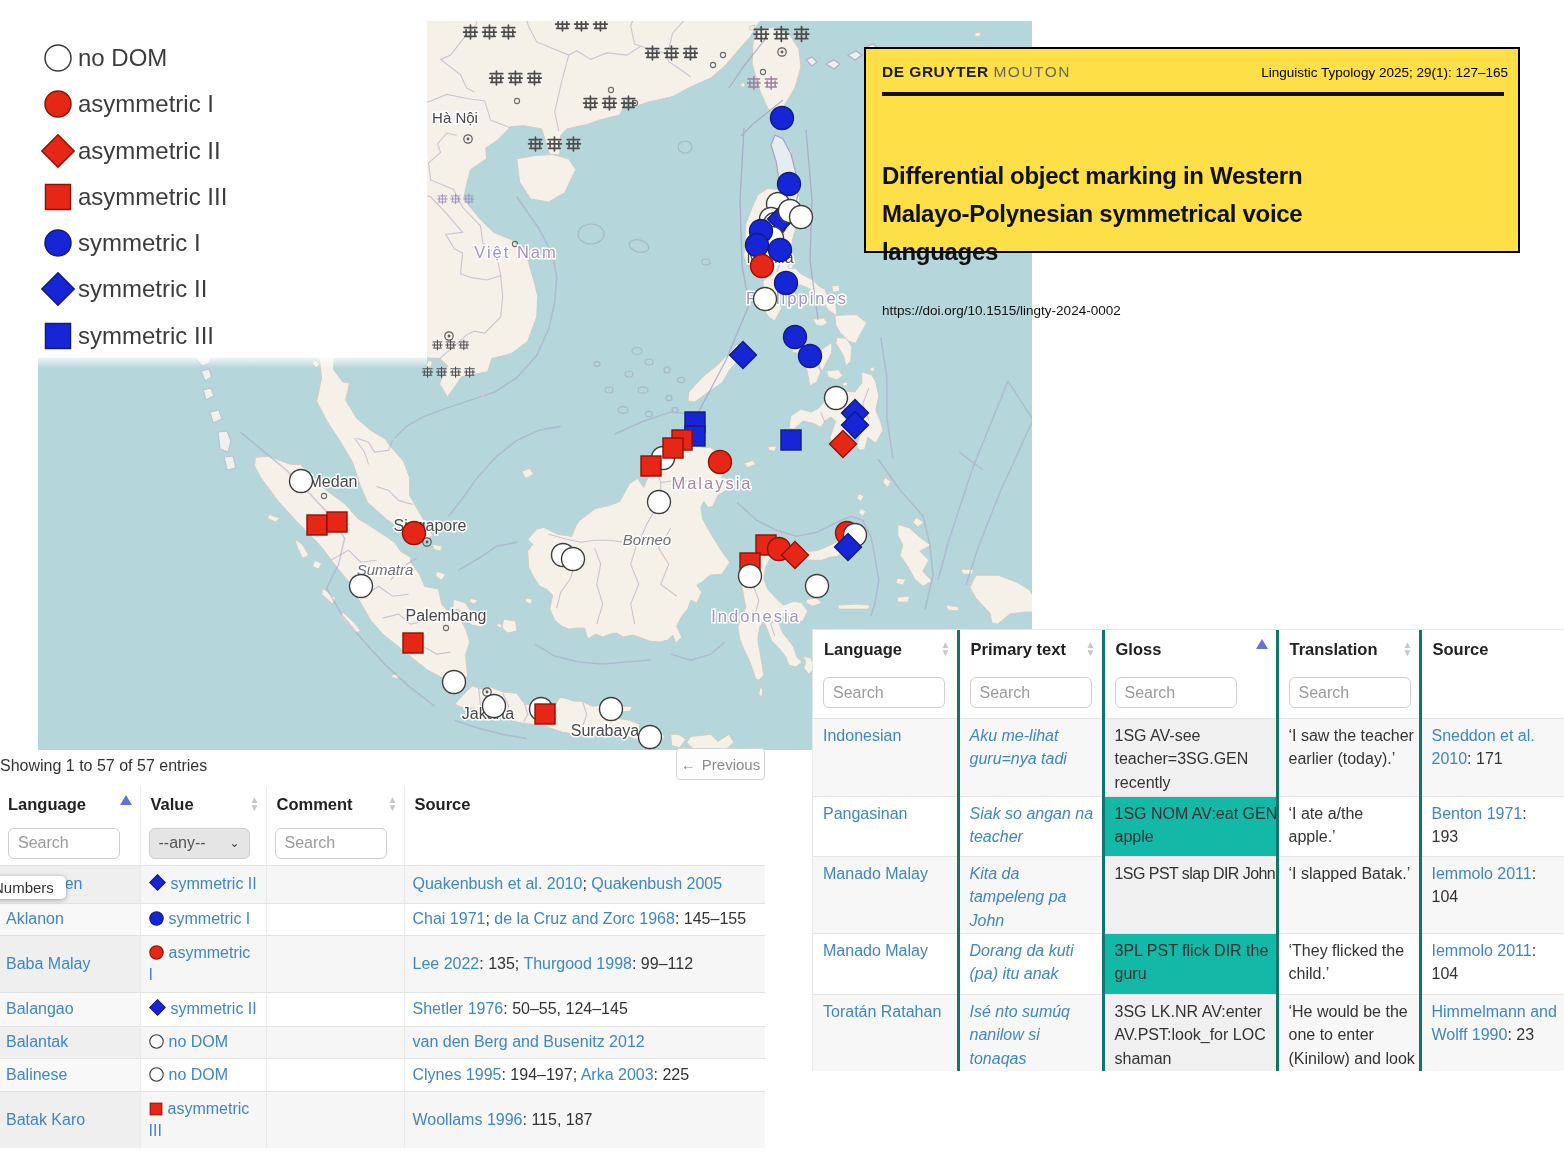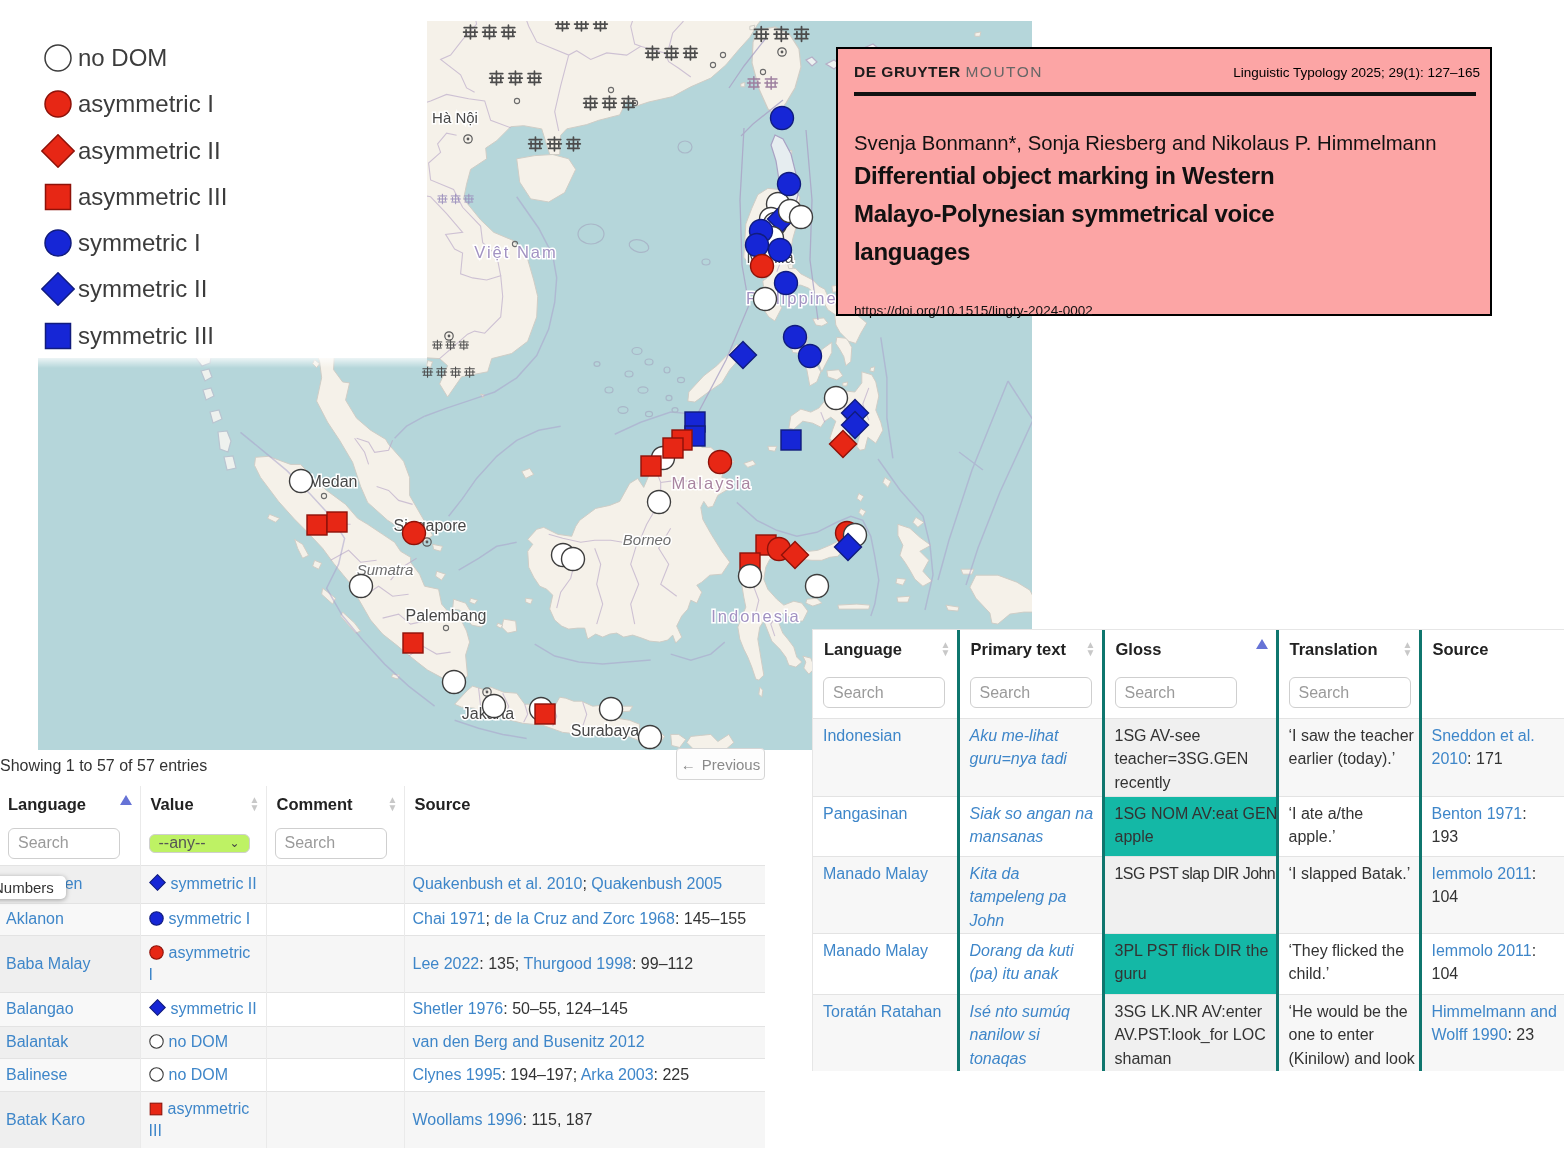--- a/index.html
+++ b/index.html
@@ -13,7 +13,7 @@
 .lrow svg { flex:0 0 auto; }
 .lrow span { font-size:24px; color:#3c3c3c; margin-left:3px; white-space:nowrap; }
 
-#card { left:836px; top:47px; width:656px; height:269px; background:#fca5a5;
+#card { left:864px; top:47px; width:656px; height:206px; background:#fde047;
   border:2px solid #000; z-index:40; }
 #dg { position:absolute; left:16px; top:14px; font-size:15.5px; font-weight:bold;
   letter-spacing:0.5px; color:#1c1c1c; }

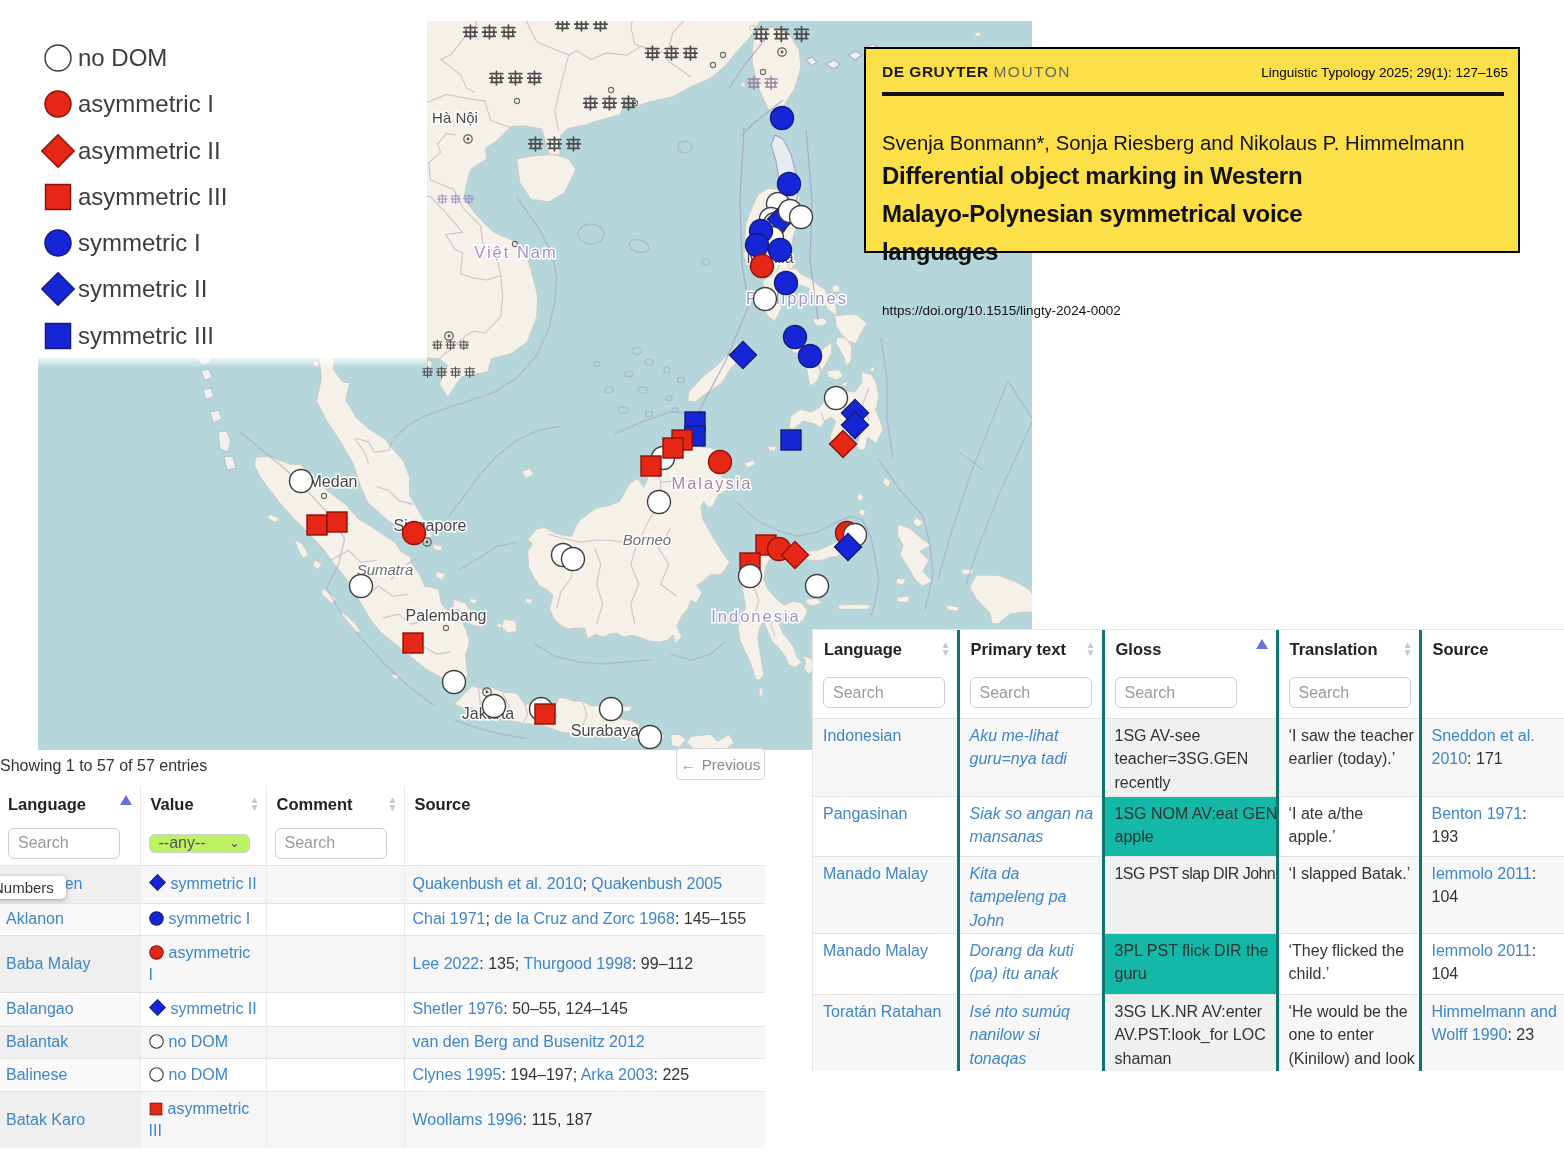--- a/index.html
+++ b/index.html
@@ -433,7 +433,6 @@
 <div id="dg">DE GRUYTER <span>MOUTON</span></div>
 <div id="jref">Linguistic Typology 2025; 29(1): 127–165</div>
 <div id="rule"></div>
-<div id="authors">Svenja Bonmann*, Sonja Riesberg and Nikolaus P. Himmelmann</div>
 <div id="title">Differential object marking in Western<br>Malayo-Polynesian symmetrical voice<br>languages</div>
 <div id="doi">https://doi.org/10.1515/lingty-2024-0002</div>
 </div>

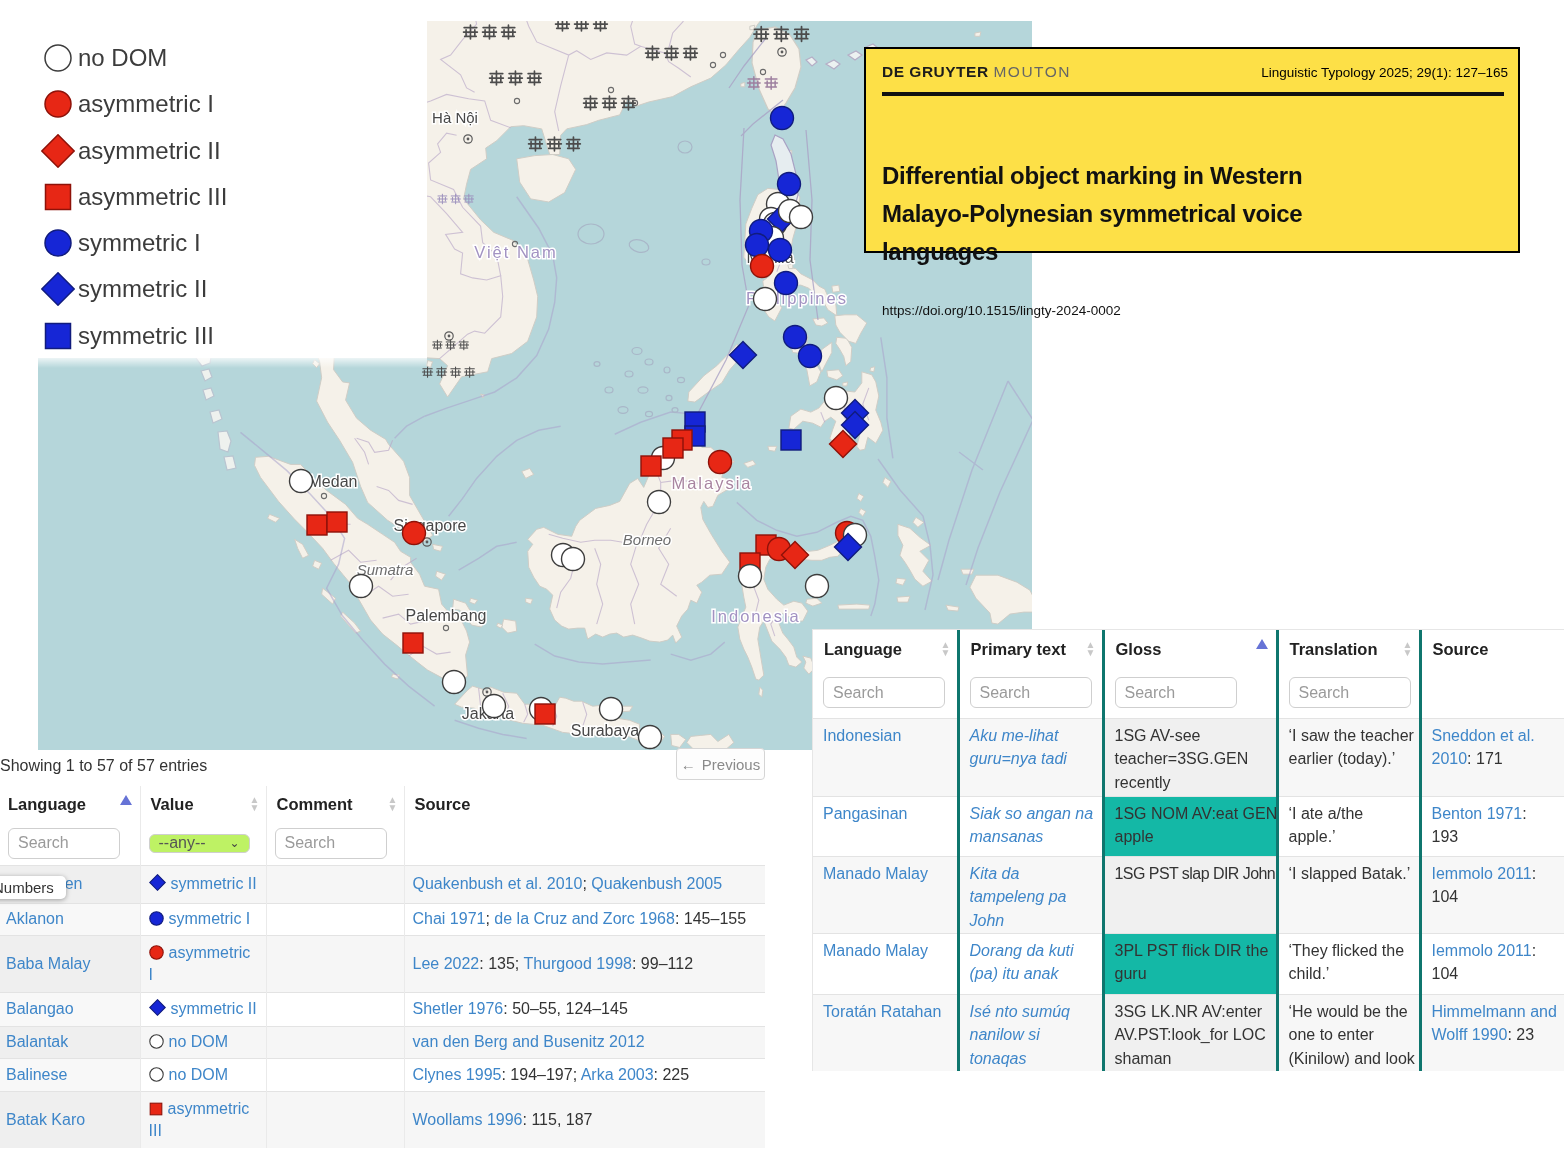--- a/index.html
+++ b/index.html
@@ -34,9 +34,9 @@
 .srch { width:112px; height:31px; border:1px solid #cfcfcf; border-radius:6px;
   font-size:16px; color:#9a9a9a; padding:0 9px; display:flex; align-items:center;
   background:#fff; }
-.sel { width:101px; height:19px; border:1px solid #cfcfcf; border-radius:6px;
+.sel { width:101px; height:31px; border:1px solid #cfcfcf; border-radius:6px;
   font-size:16px; color:#555; padding:0 9px; display:flex; align-items:center;
-  justify-content:space-between; background:#bef264; }
+  justify-content:space-between; background:#e5e5e5; }
 .sort { position:absolute; right:6px; top:50%; transform:translateY(-50%);
   font-size:10px; line-height:8px; color:#c8c8c8; text-align:center; }
 .sort b { display:block; font-weight:400; }

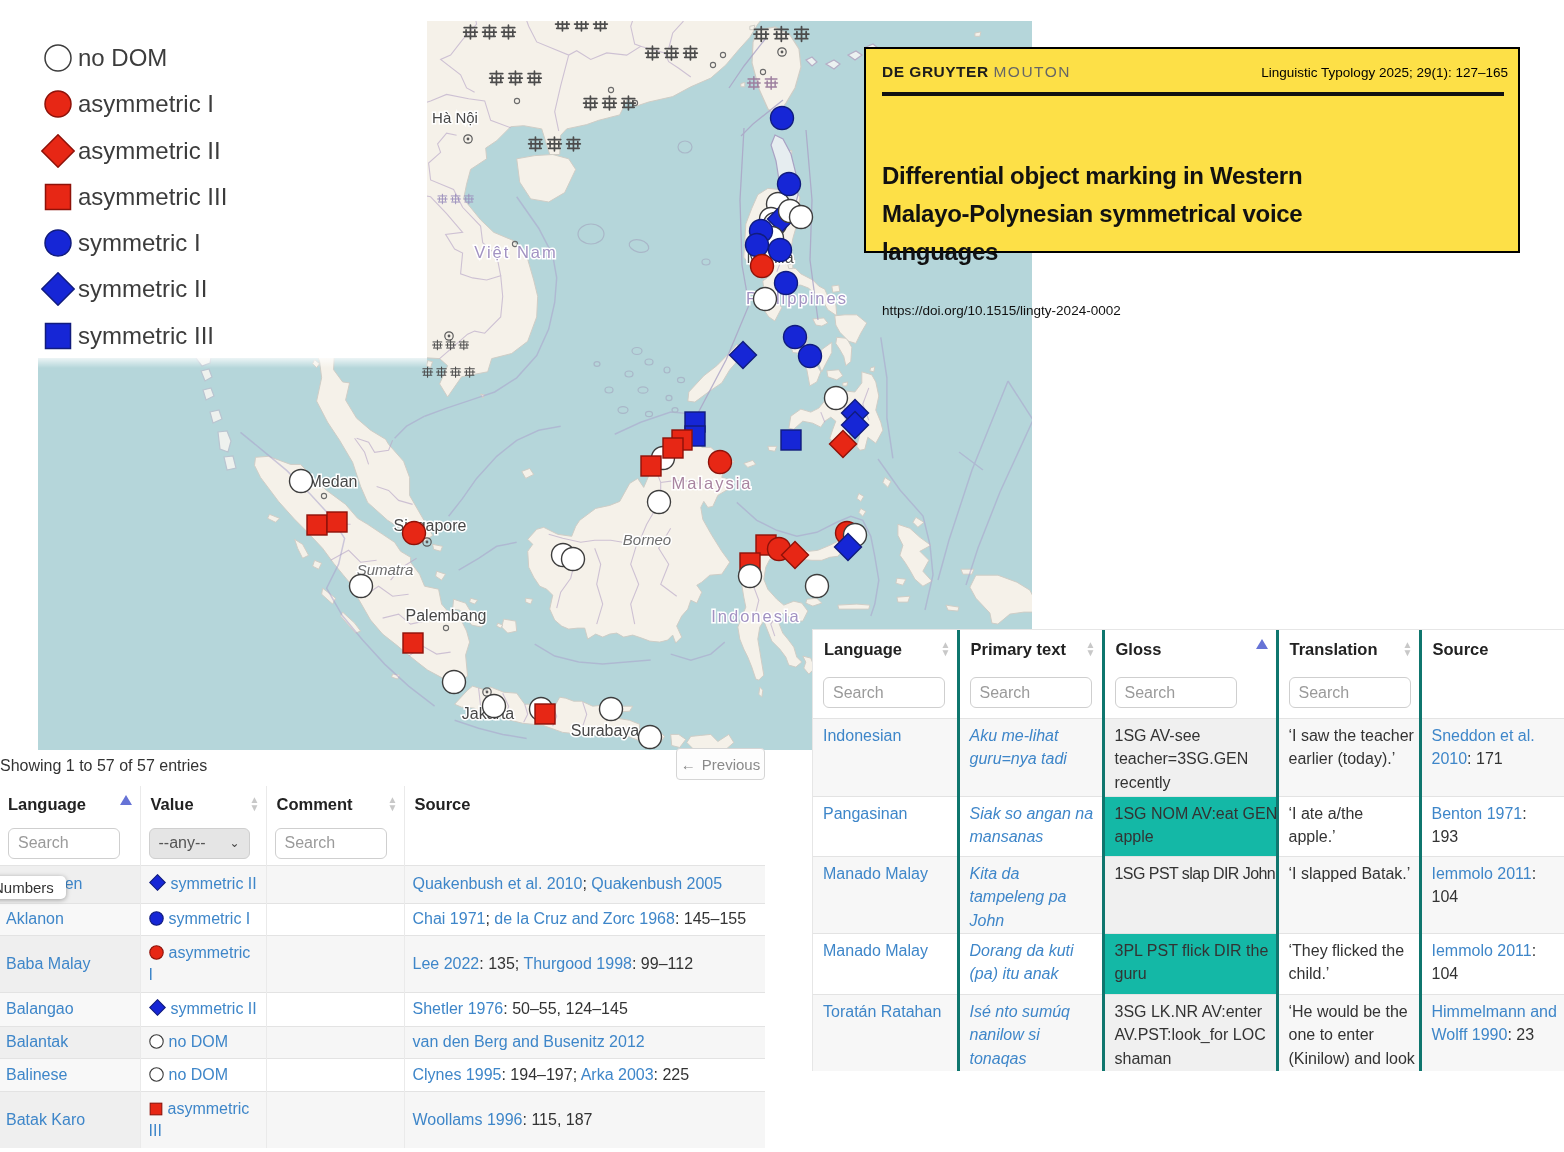--- a/index.html
+++ b/index.html
@@ -585,7 +585,7 @@
           </tr>
 <tr class="data even" style="height:60px">
             <td style="border-left:none"><a>Pangasinan</a></td>
-            <td><a class="ital"><span style="white-space:nowrap">Siak so angan na</span><br><span style="white-space:nowrap">mansanas</span></a></td>
+            <td><a class="ital"><span style="white-space:nowrap">Siak so angan na</span><br><span style="white-space:nowrap">teacher</span></a></td>
             <td class="sc"><span style="white-space:nowrap">1SG NOM AV:eat GEN</span><br><span style="white-space:nowrap">apple</span></td>
             <td><span style="white-space:nowrap">‘I ate a/the</span><br><span style="white-space:nowrap">apple.’</span></td>
             <td><span style="white-space:nowrap"><a>Benton 1971</a>:</span><br><span style="white-space:nowrap">193</span></td>

